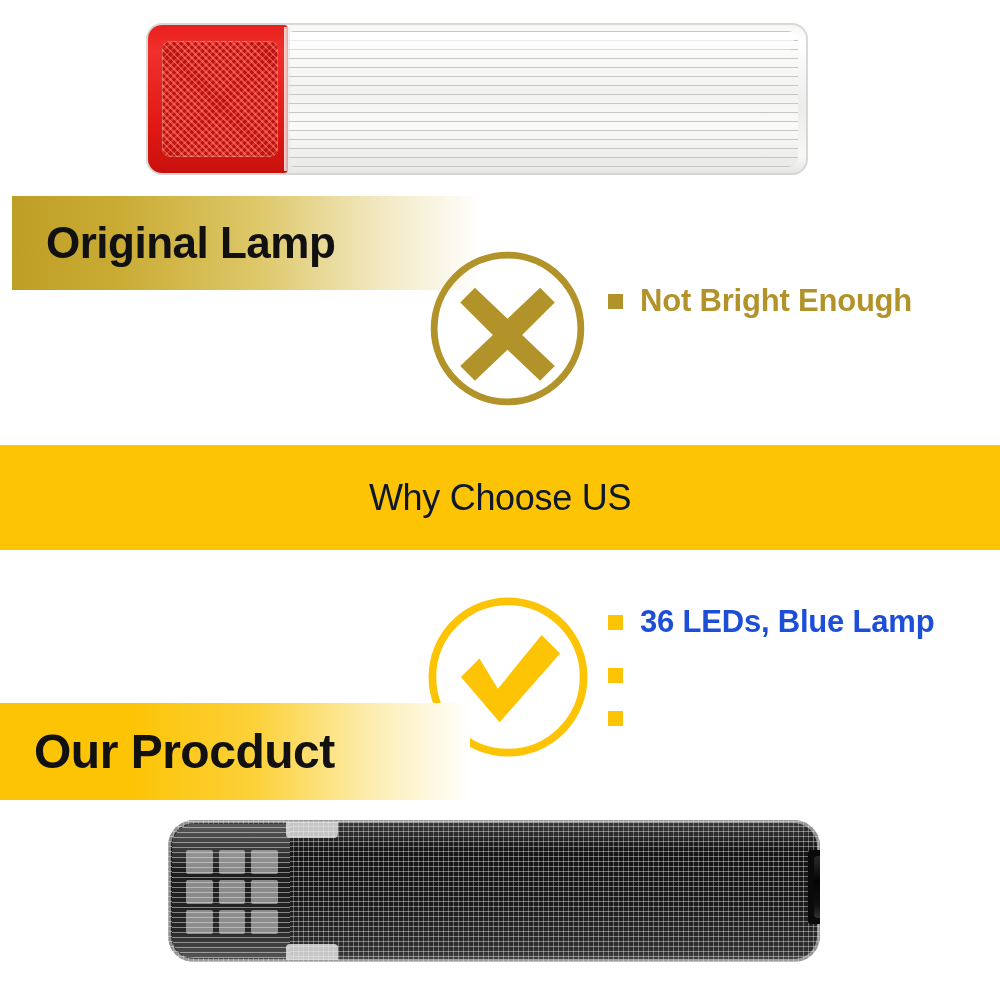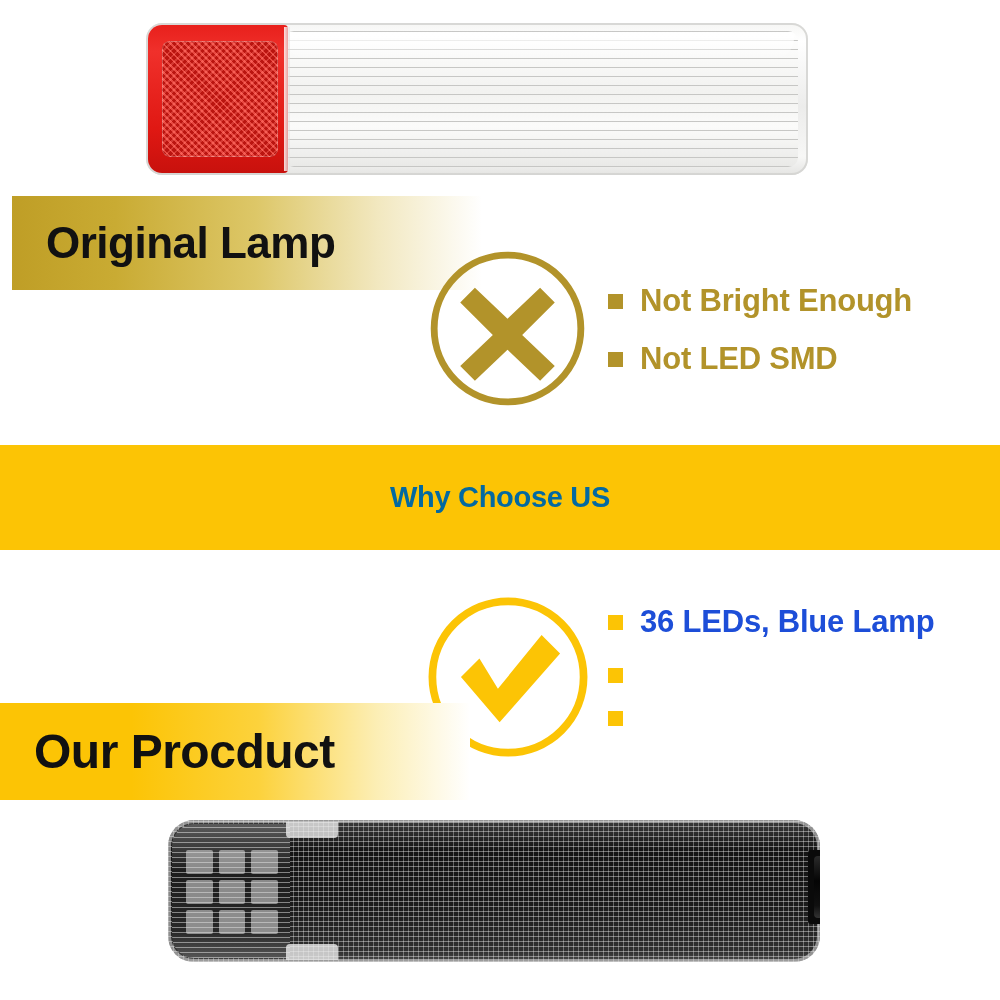--- a/index.html
+++ b/index.html
@@ -311,10 +311,6 @@
       <span class="bullet-sq"></span>
       <span class="bullet-txt">Not Bright Enough</span>
     </div>
-    <div class="bullet-row">
-      <span class="bullet-sq"></span>
-      <span class="bullet-txt">Not LED SMD</span>
-    </div>
   </div>
 
   <div class="band-why">

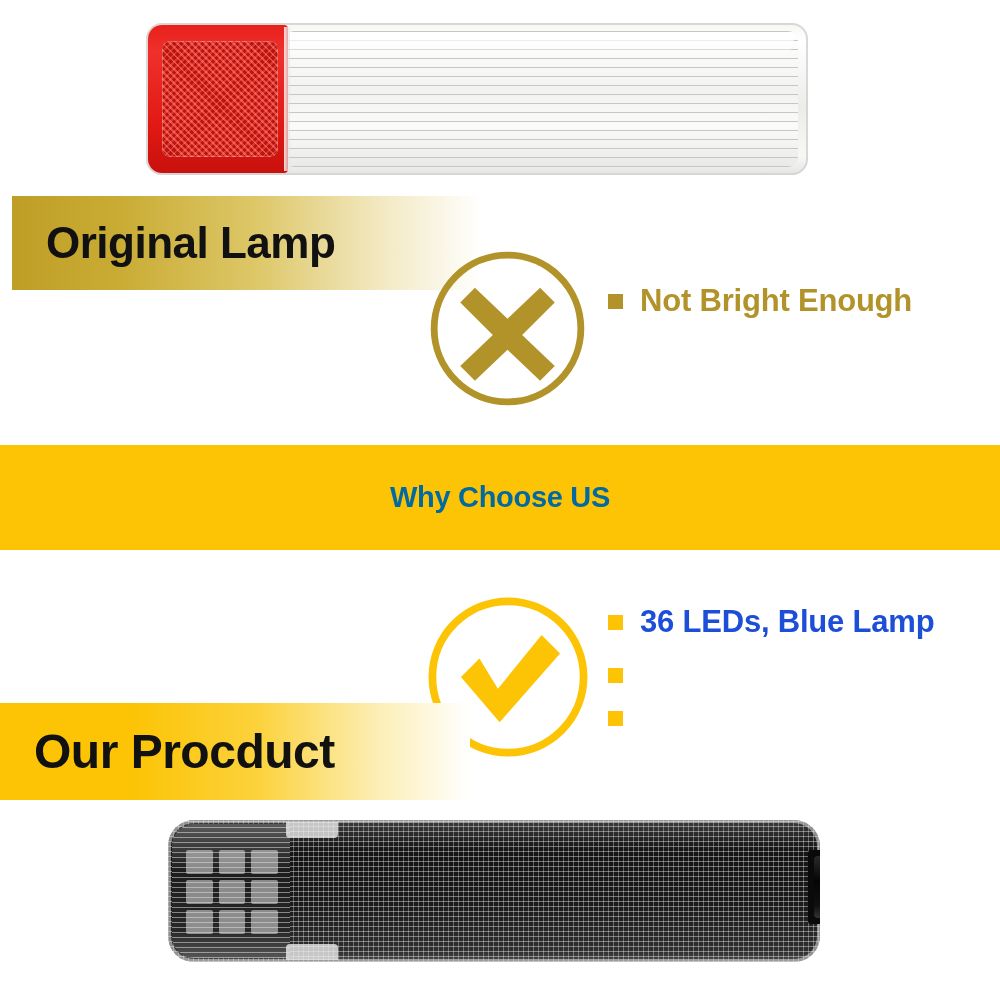--- a/index.html
+++ b/index.html
@@ -164,9 +164,9 @@
     justify-content: center;
   }
   .band-why .txt {
-    font-size: 29px;
-    font-weight: 700;
-    color: #0369a1;
+    font-size: 36px;
+    font-weight: 400;
+    color: #0f172a;
     letter-spacing: -.3px;
   }
 

